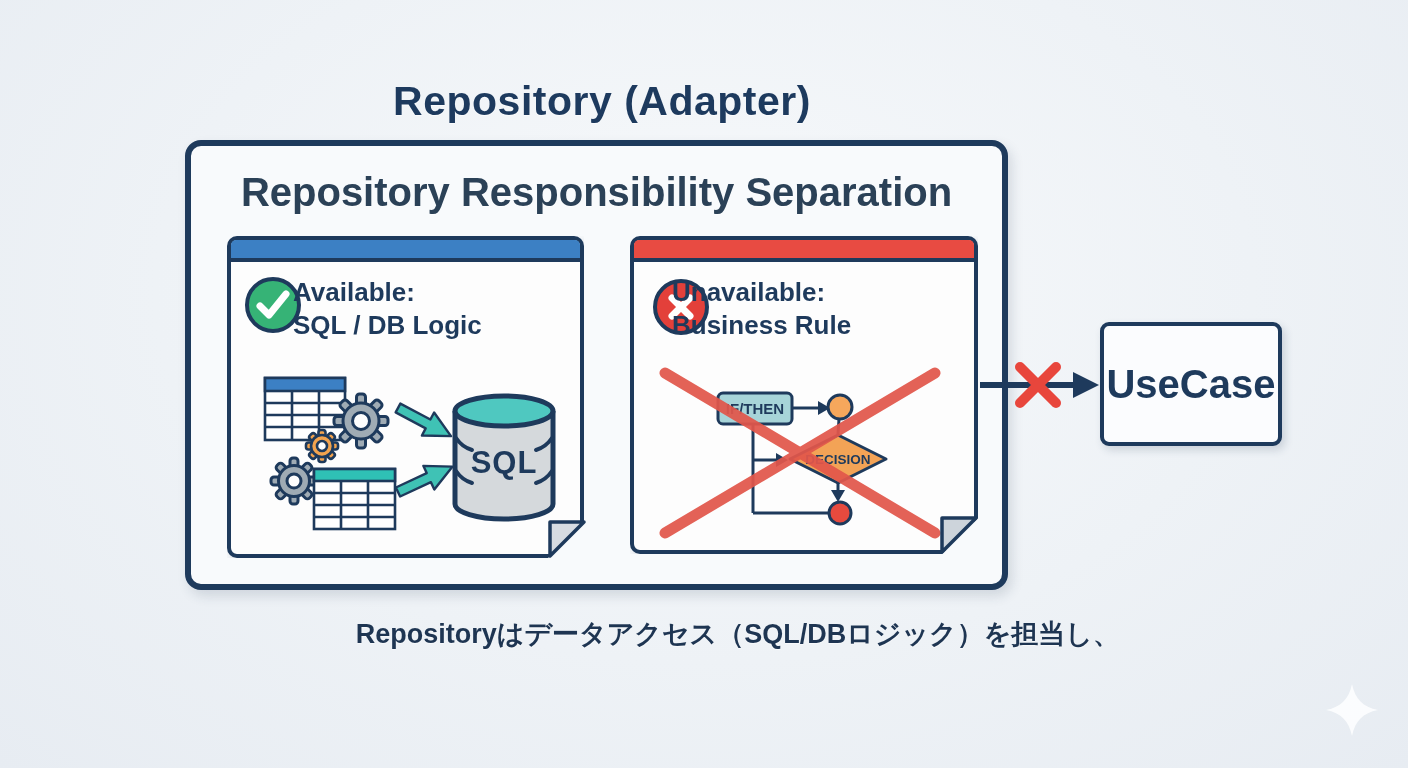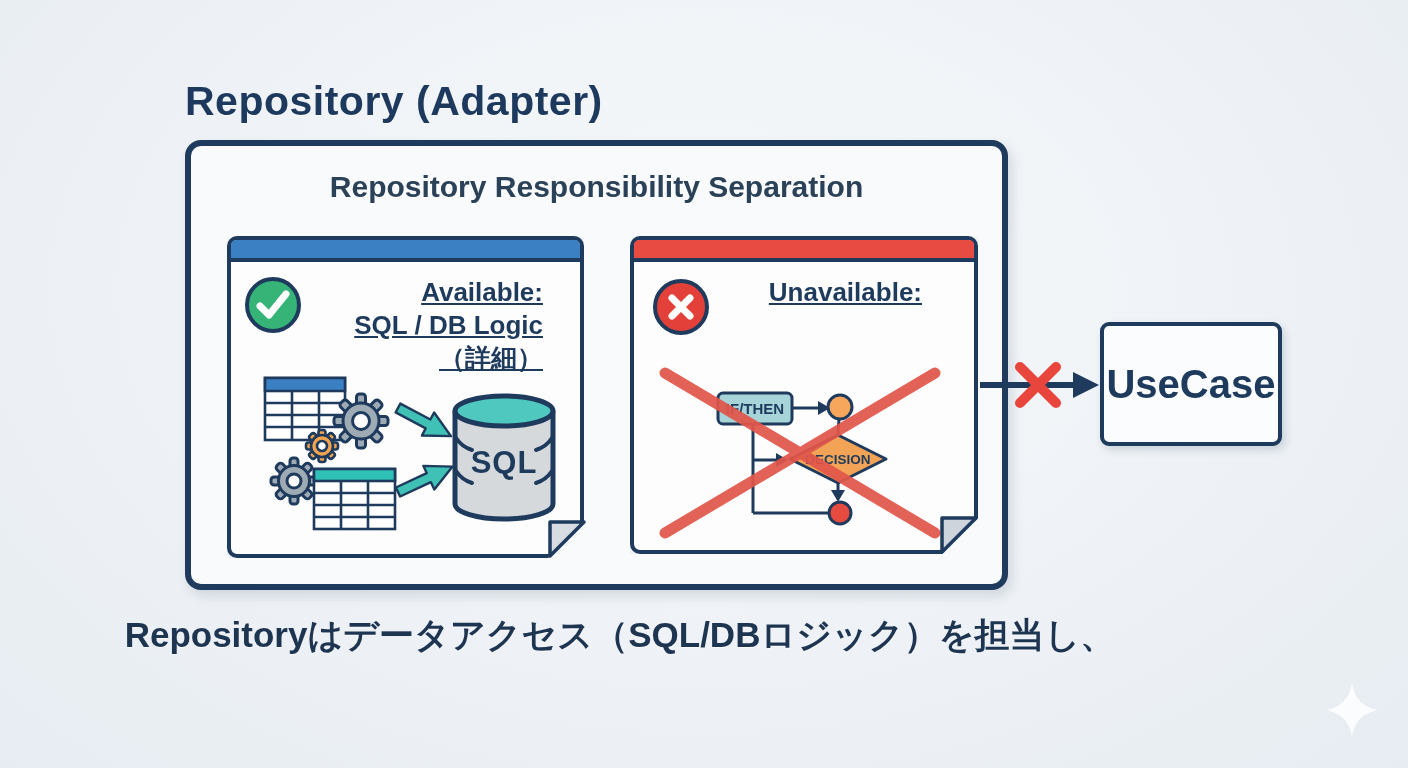--- a/index.html
+++ b/index.html
@@ -10,7 +10,7 @@
   }
   .abs{position:absolute;}
   .page-title{
-    left:185px;top:78px;width:820px;
+    left:192px;top:78px;width:820px;text-align:center;
     font-size:41px;font-weight:700;color:#1d3a5e;letter-spacing:.5px;
     text-shadow:0 1px 1px rgba(255,255,255,.7);
   }

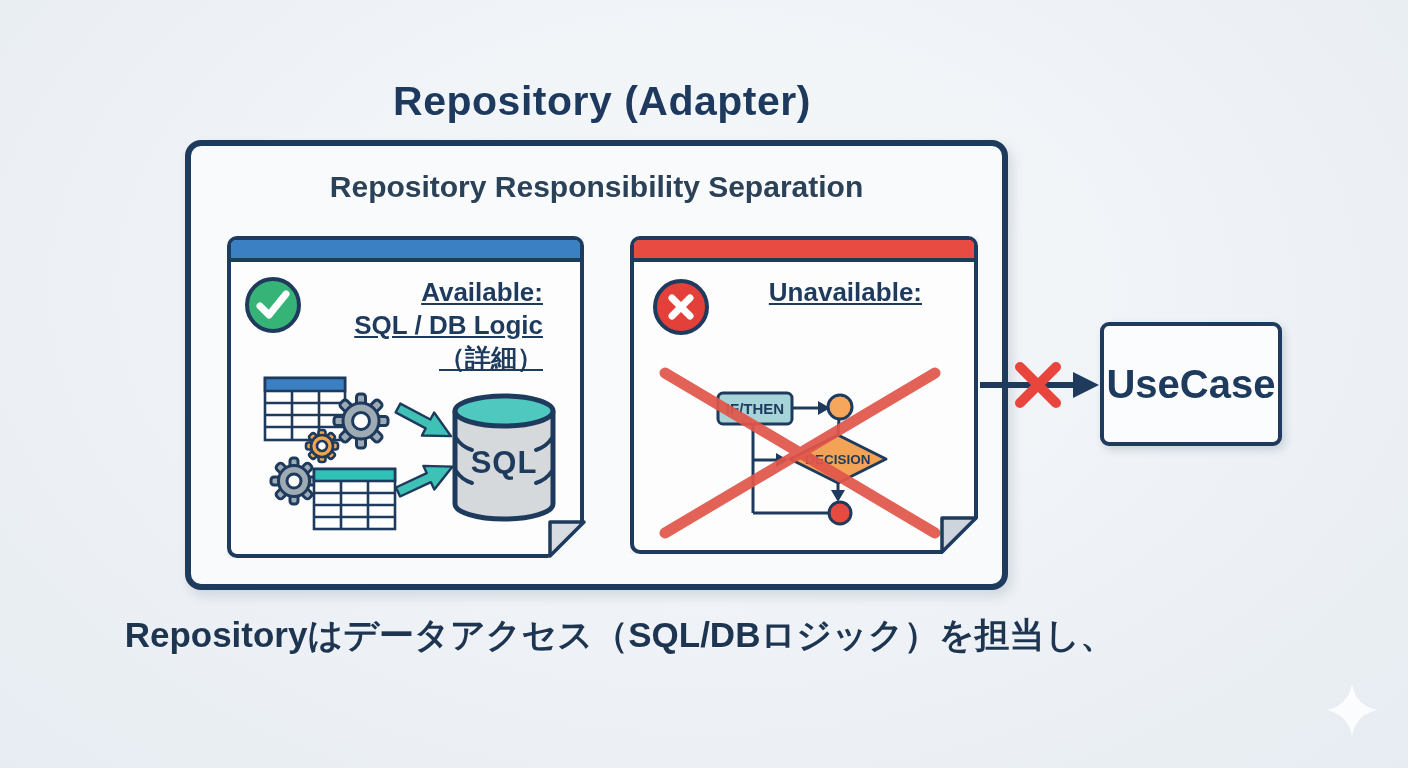--- a/index.html
+++ b/index.html
@@ -21,7 +21,7 @@
   }
   .panel-subtitle{
     left:185px;top:170px;width:823px;text-align:center;
-    font-size:30px;font-weight:700;color:#2b4157;
+    font-size:40px;font-weight:700;color:#2b4157;
     text-shadow:0 1px 1px rgba(255,255,255,.6);
   }
   .card{

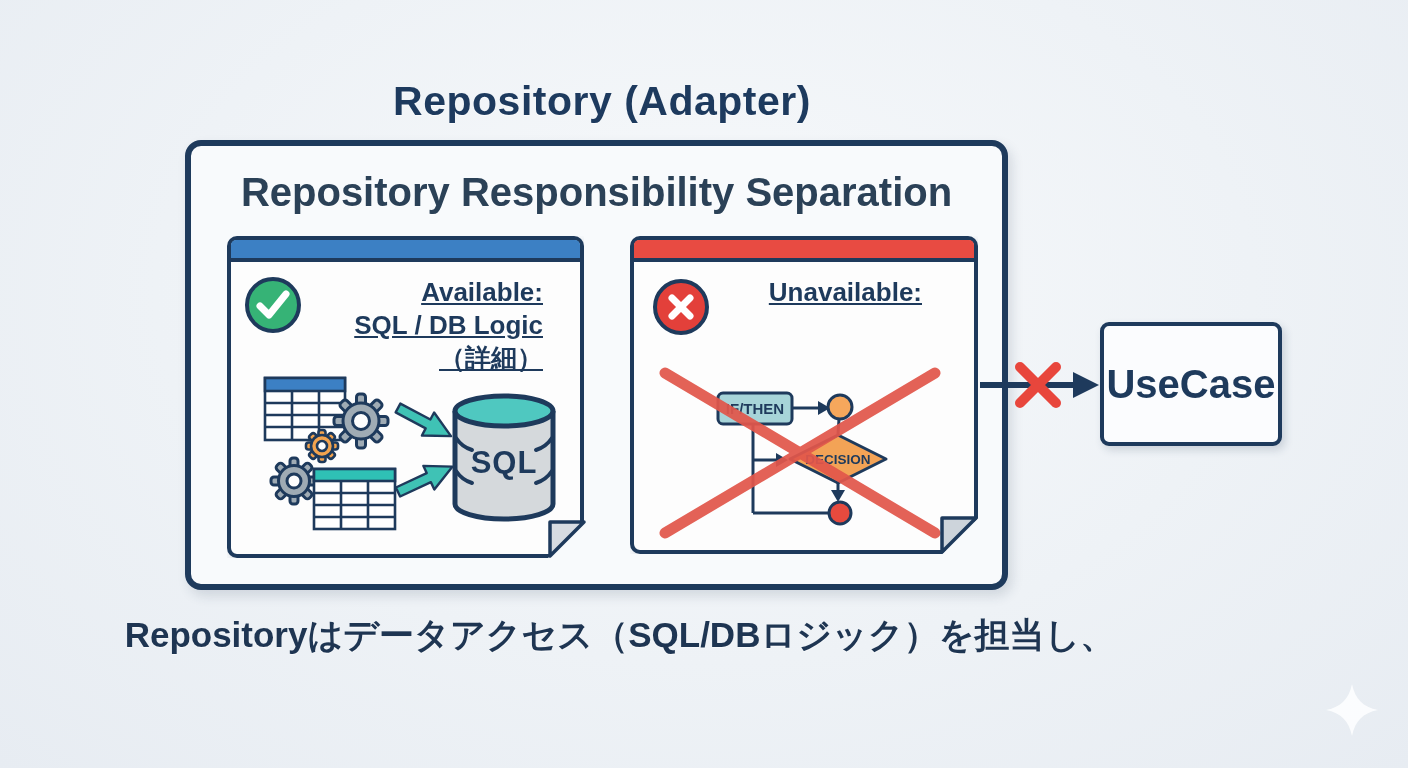--- a/index.html
+++ b/index.html
@@ -38,7 +38,7 @@
   .card-header.blue{background:#3c80c4;}
   .card-header.red{background:#e84b42;}
   .card-title{
-    text-align:right;font-size:26px;font-weight:700;color:#1e3a5c;line-height:33px;text-decoration:underline;
+    text-align:left;font-size:26px;font-weight:700;color:#1e3a5c;line-height:33px;
   }
   .status-circle{
     box-sizing:border-box;width:56px;height:56px;border-radius:50%;

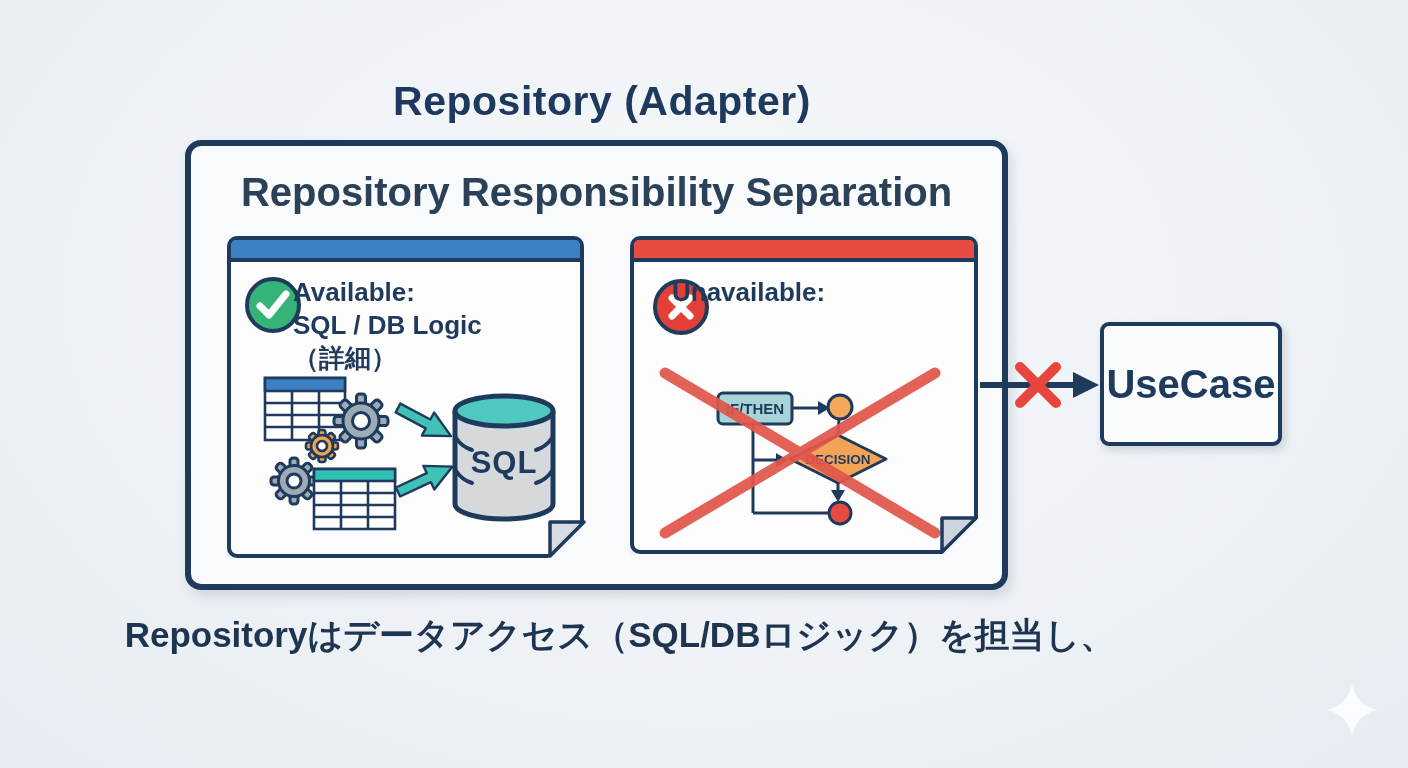--- a/index.html
+++ b/index.html
@@ -171,6 +171,7 @@
 
   <div class="abs card-title" style="left:672px;top:276px;width:250px;">
     <div>Unavailable:</div>
+    <div>Business Rule</div>
   </div>
 
   <svg class="abs" style="left:640px;top:365px;" width="320" height="185" viewBox="0 0 320 185">

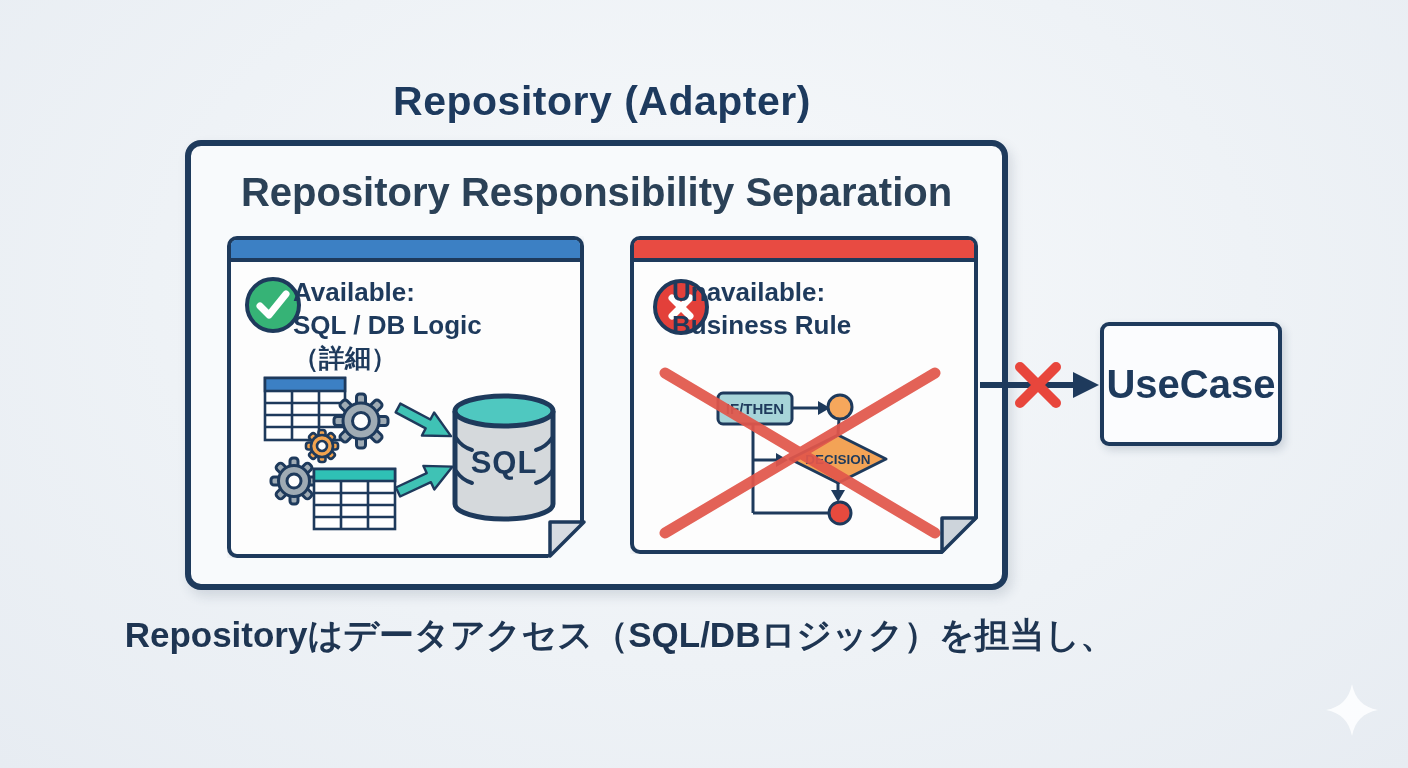--- a/index.html
+++ b/index.html
@@ -82,7 +82,6 @@
   <div class="abs card-title" style="left:293px;top:276px;width:250px;">
     <div>Available:</div>
     <div>SQL / DB Logic</div>
-    <div>（詳細）</div>
   </div>
 
   <svg class="abs" style="left:250px;top:370px;" width="310" height="168" viewBox="0 0 310 168">

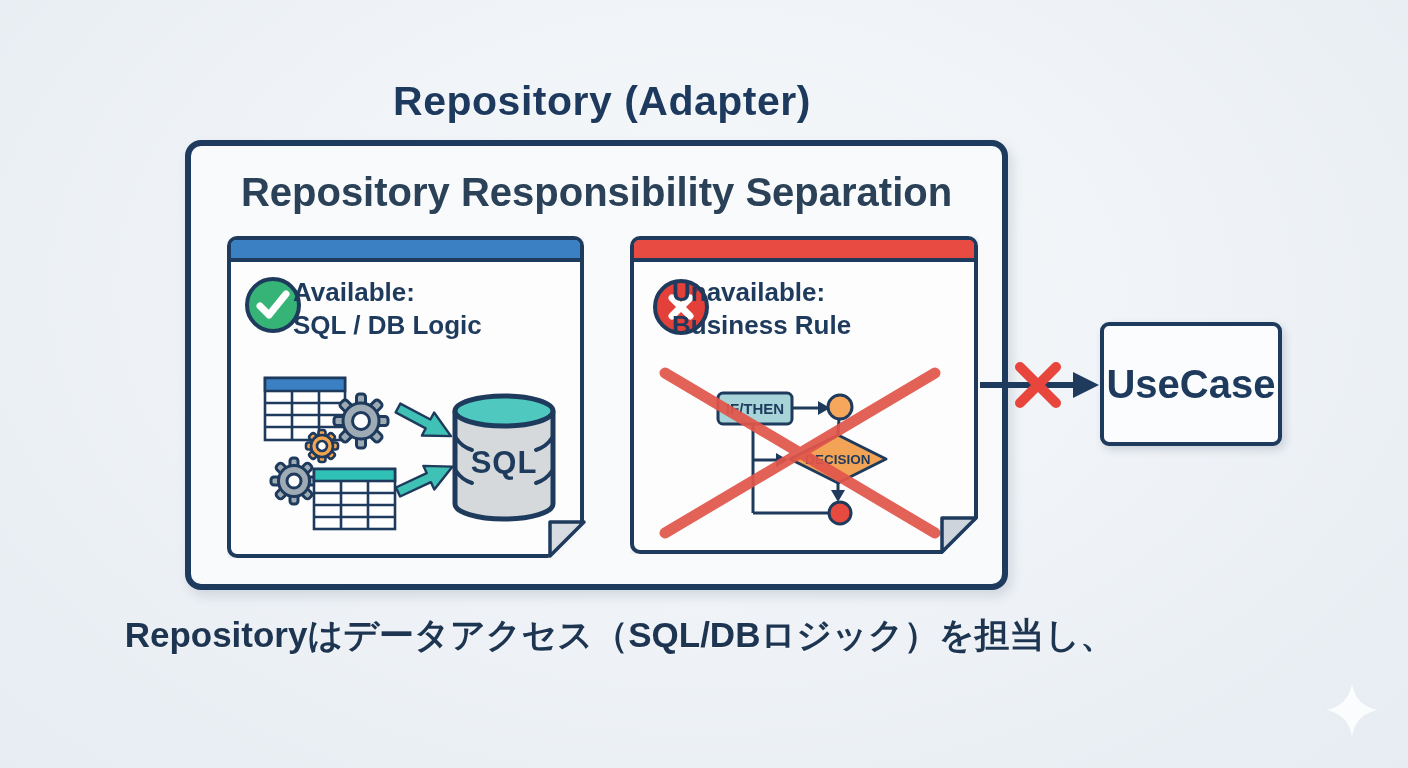--- a/index.html
+++ b/index.html
@@ -54,8 +54,8 @@
     font-size:40px;font-weight:700;color:#1e3a5c;
   }
   .caption{
-    left:120px;top:614px;width:1000px;text-align:center;
-    font-size:35px;font-weight:700;color:#1e3552;line-height:41px;
+    left:120px;top:614px;width:1000px;text-align:right;
+    font-size:27px;font-weight:700;color:#1e3552;line-height:41px;
     text-shadow:0 1px 1px rgba(255,255,255,.6);
   }
 </style>

